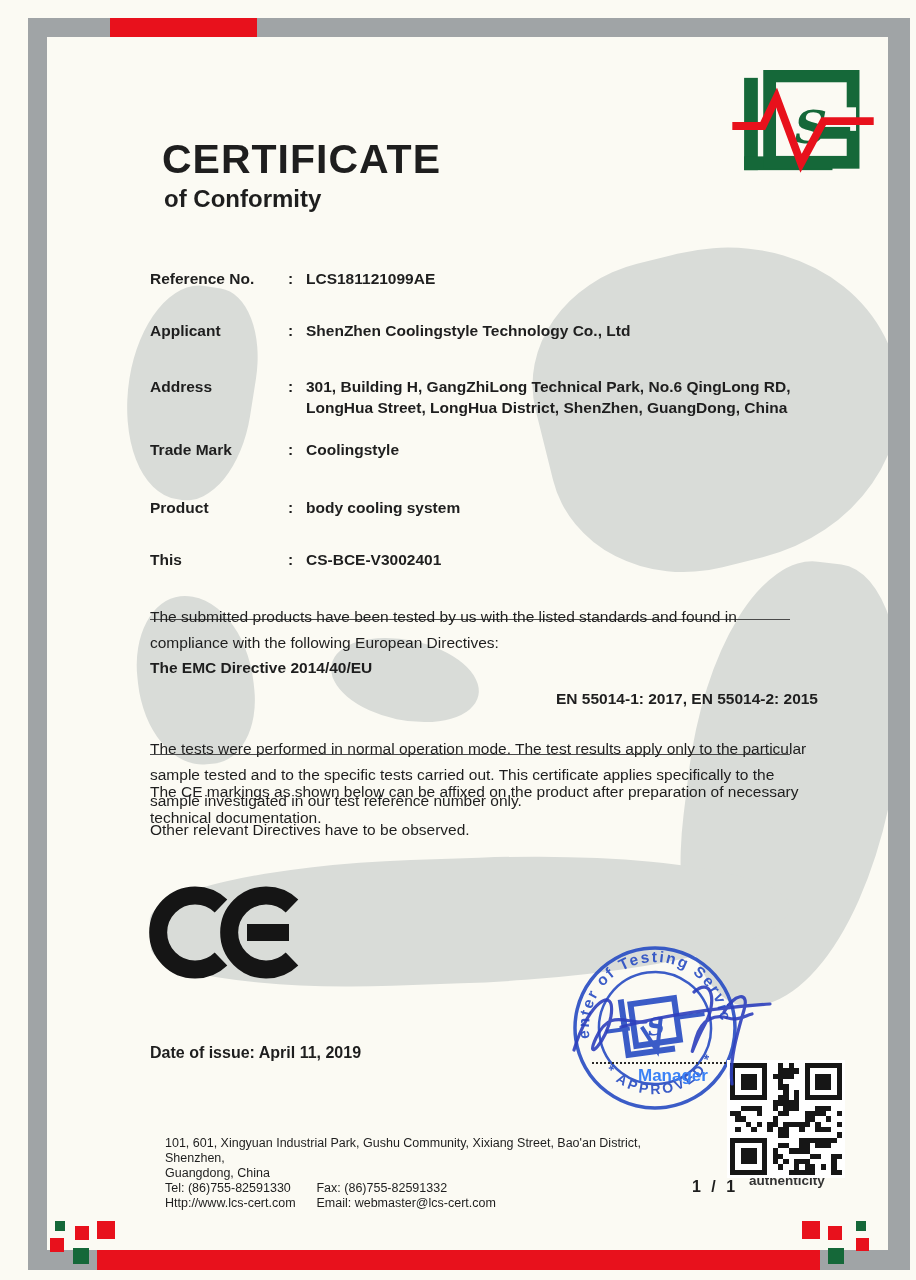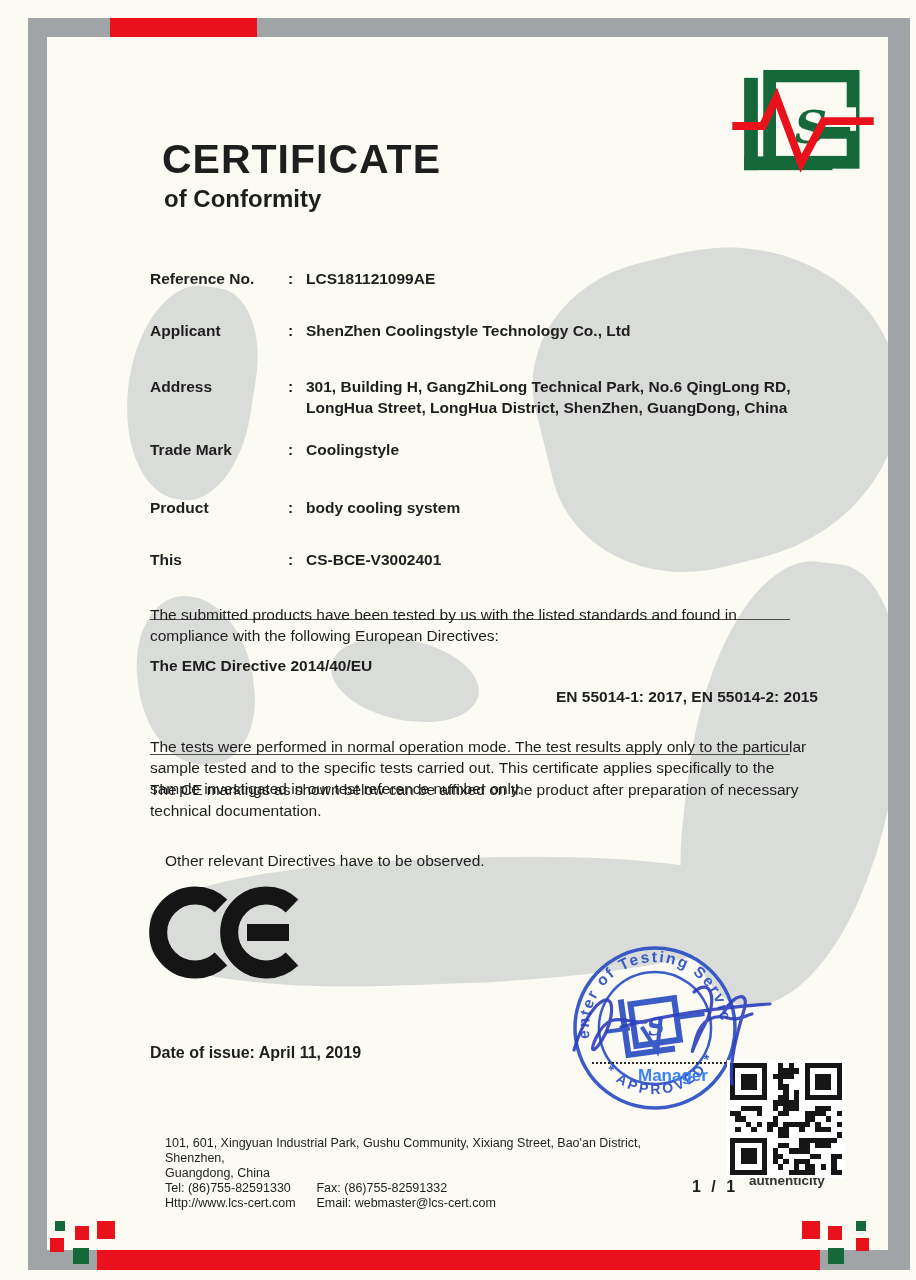--- a/index.html
+++ b/index.html
@@ -33,7 +33,7 @@
   .f-value { display:inline-block; width:505px; vertical-align:top; }
 
   
-  .para { position:absolute; left:150px; width:668px; font-size:15.5px; line-height:21px; z-index:2; }
+  .para { position:absolute; left:150px; width:668px; font-size:15.5px; line-height:26px; z-index:2; }
   .bold { font-weight:bold; }
   .rule { position:absolute; left:150px; width:640px; height:1px; background:#4a4a4a; z-index:1; }
 

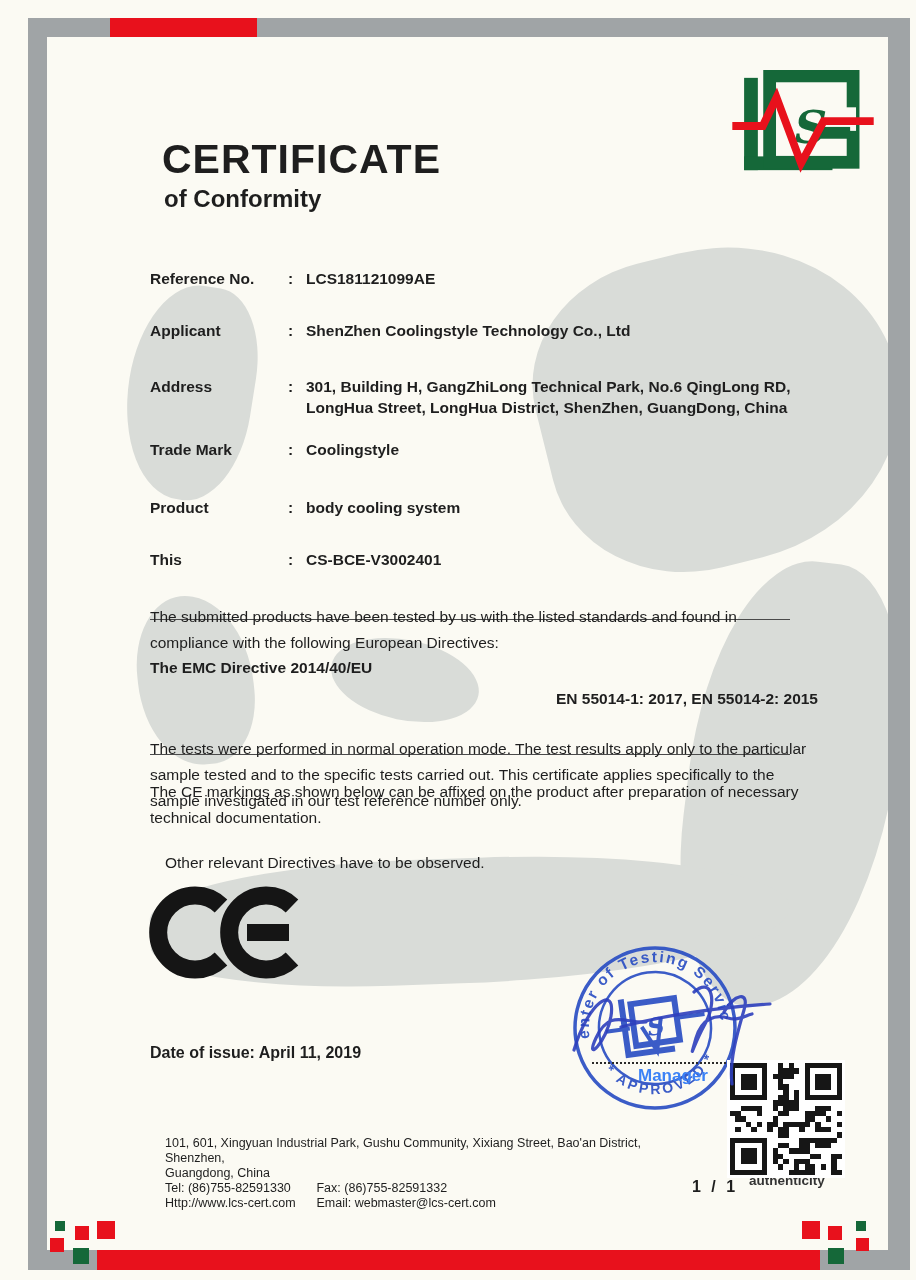--- a/index.html
+++ b/index.html
@@ -134,7 +134,7 @@
 <div class="para bold" style="top:686px;text-align:right;">EN 55014-1: 2017, EN 55014-2: 2015</div>
 <div class="para" style="top:736px;">The tests were performed in normal operation mode. The test results apply only to the particular sample tested and to the specific tests carried out. This certificate applies specifically to the sample investigated in our test reference number only.</div>
 <div class="para" style="top:779px;">The CE markings as shown below can be affixed on the product after preparation of necessary technical documentation.</div>
-<div class="para" style="top:850px;margin-left:15px;">Other relevant Directives have to be observed.</div>
+<div class="para" style="top:817px;">Other relevant Directives have to be observed.</div>
 
 <svg class="abs" style="left:148px;top:885px;z-index:2;" width="160" height="96" viewBox="0 0 160 96">
   <path d="M 73,21 A 37,37 0 1 0 73,74" fill="none" stroke="#151515" stroke-width="18"></path>

